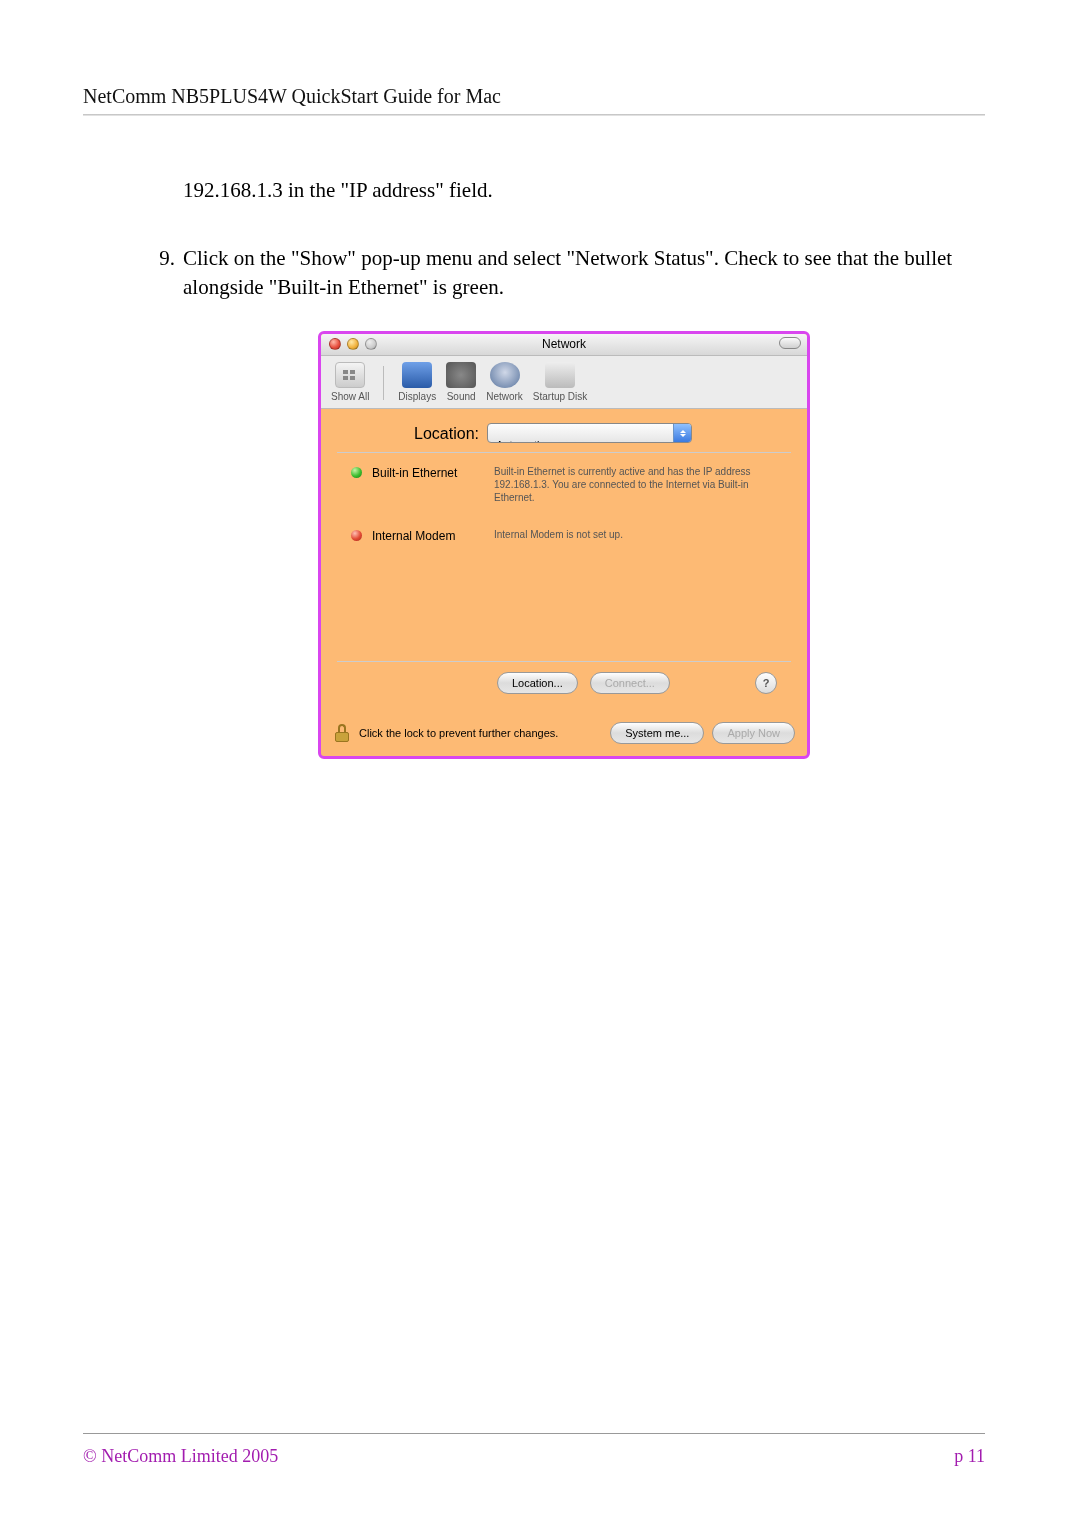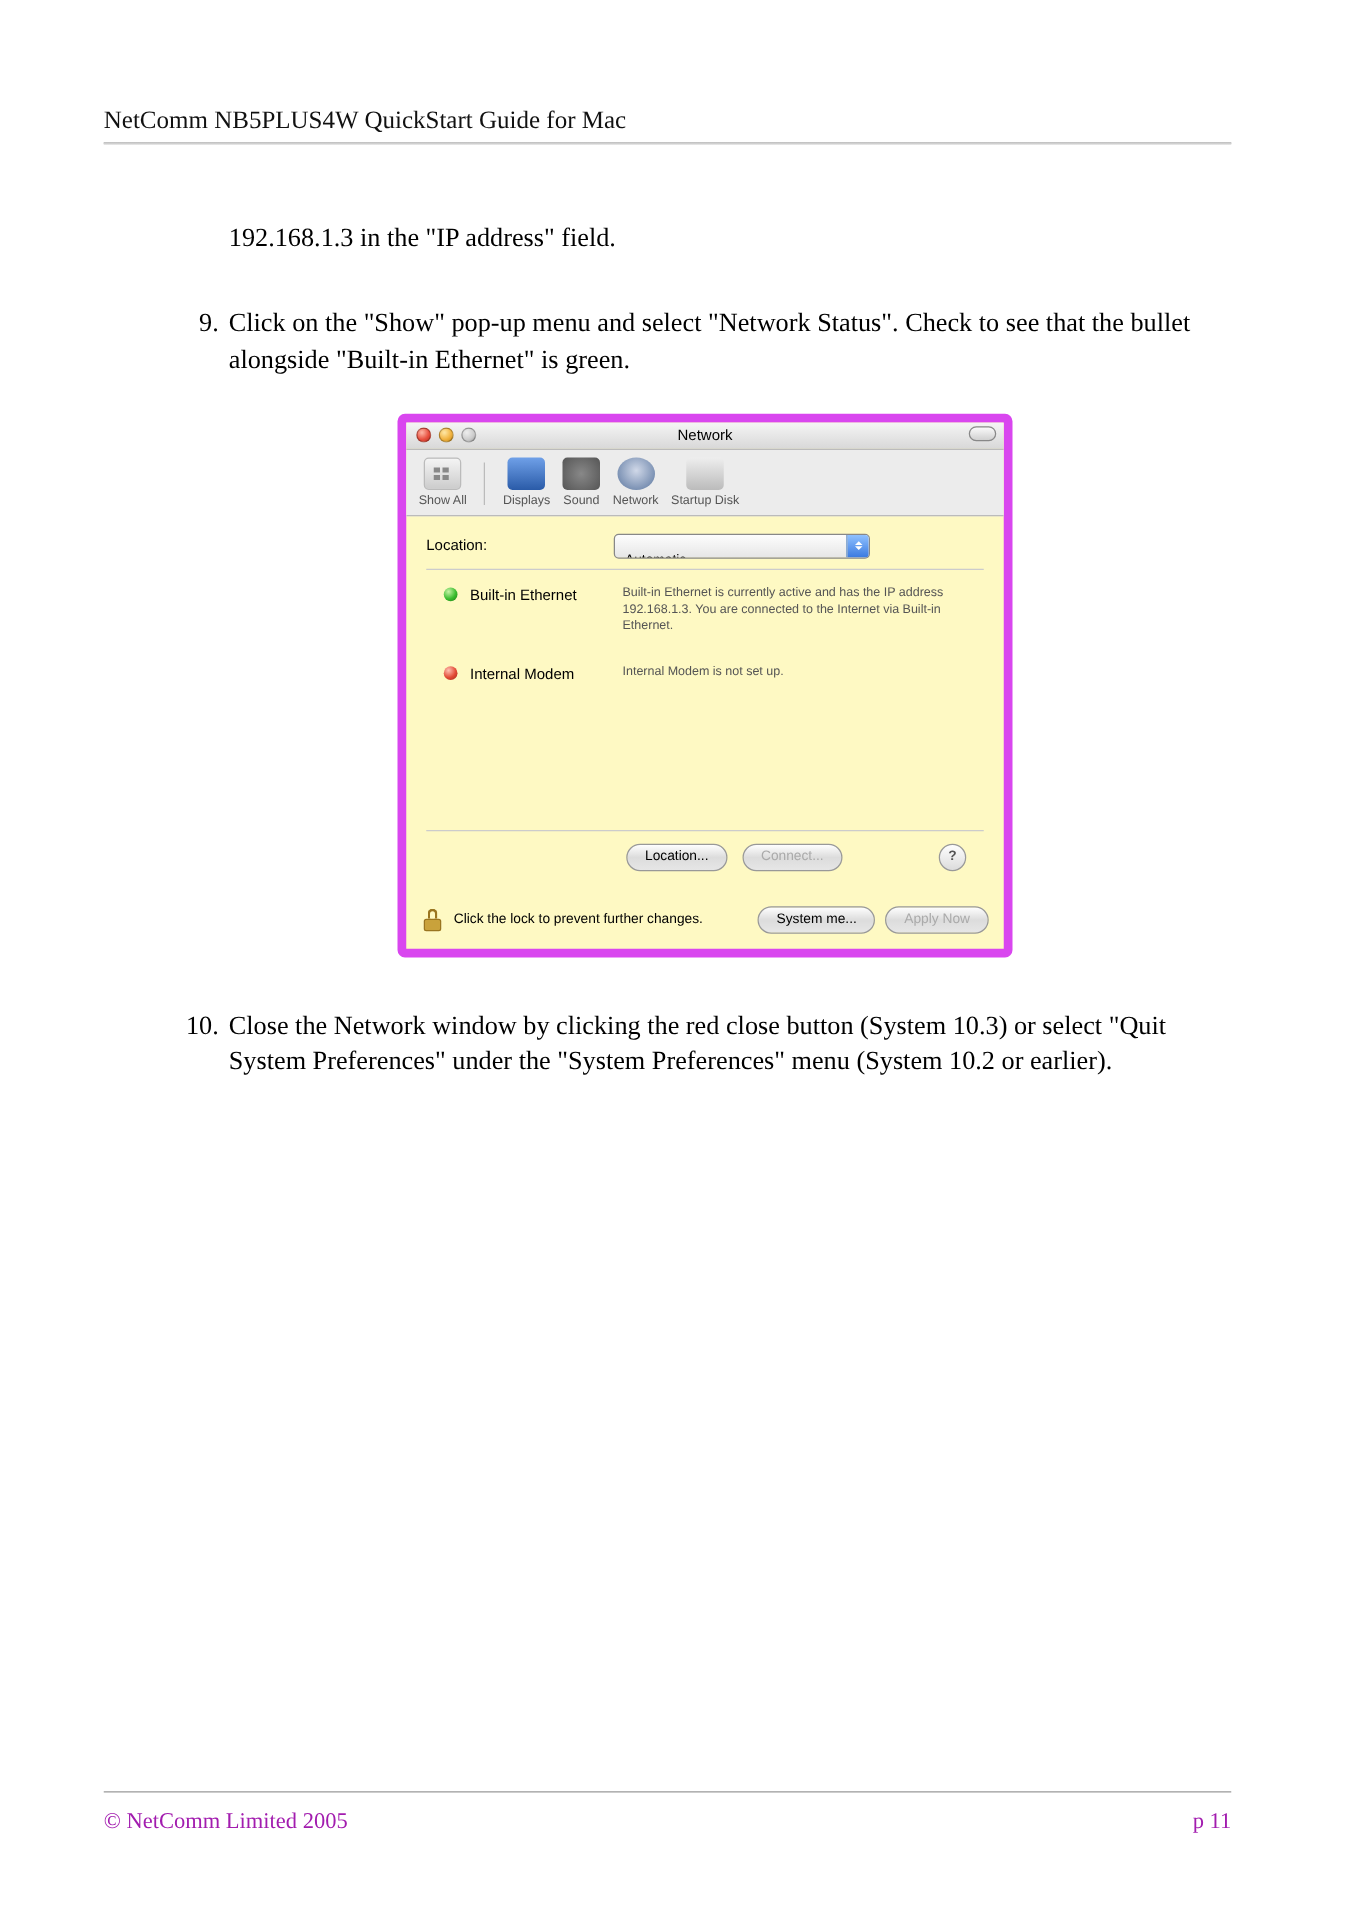--- a/index.html
+++ b/index.html
@@ -53,8 +53,8 @@
 
 .mac-window {
   width: 492px;
-  border: 7px solid #d946ef;
-  background: #fef9c3;
+  border: 3px solid #d946ef;
+  background: #fdba74;
   font-family: "Lucida Grande", "Helvetica Neue", Arial, sans-serif;
   font-size: 11px;
   color: #000;

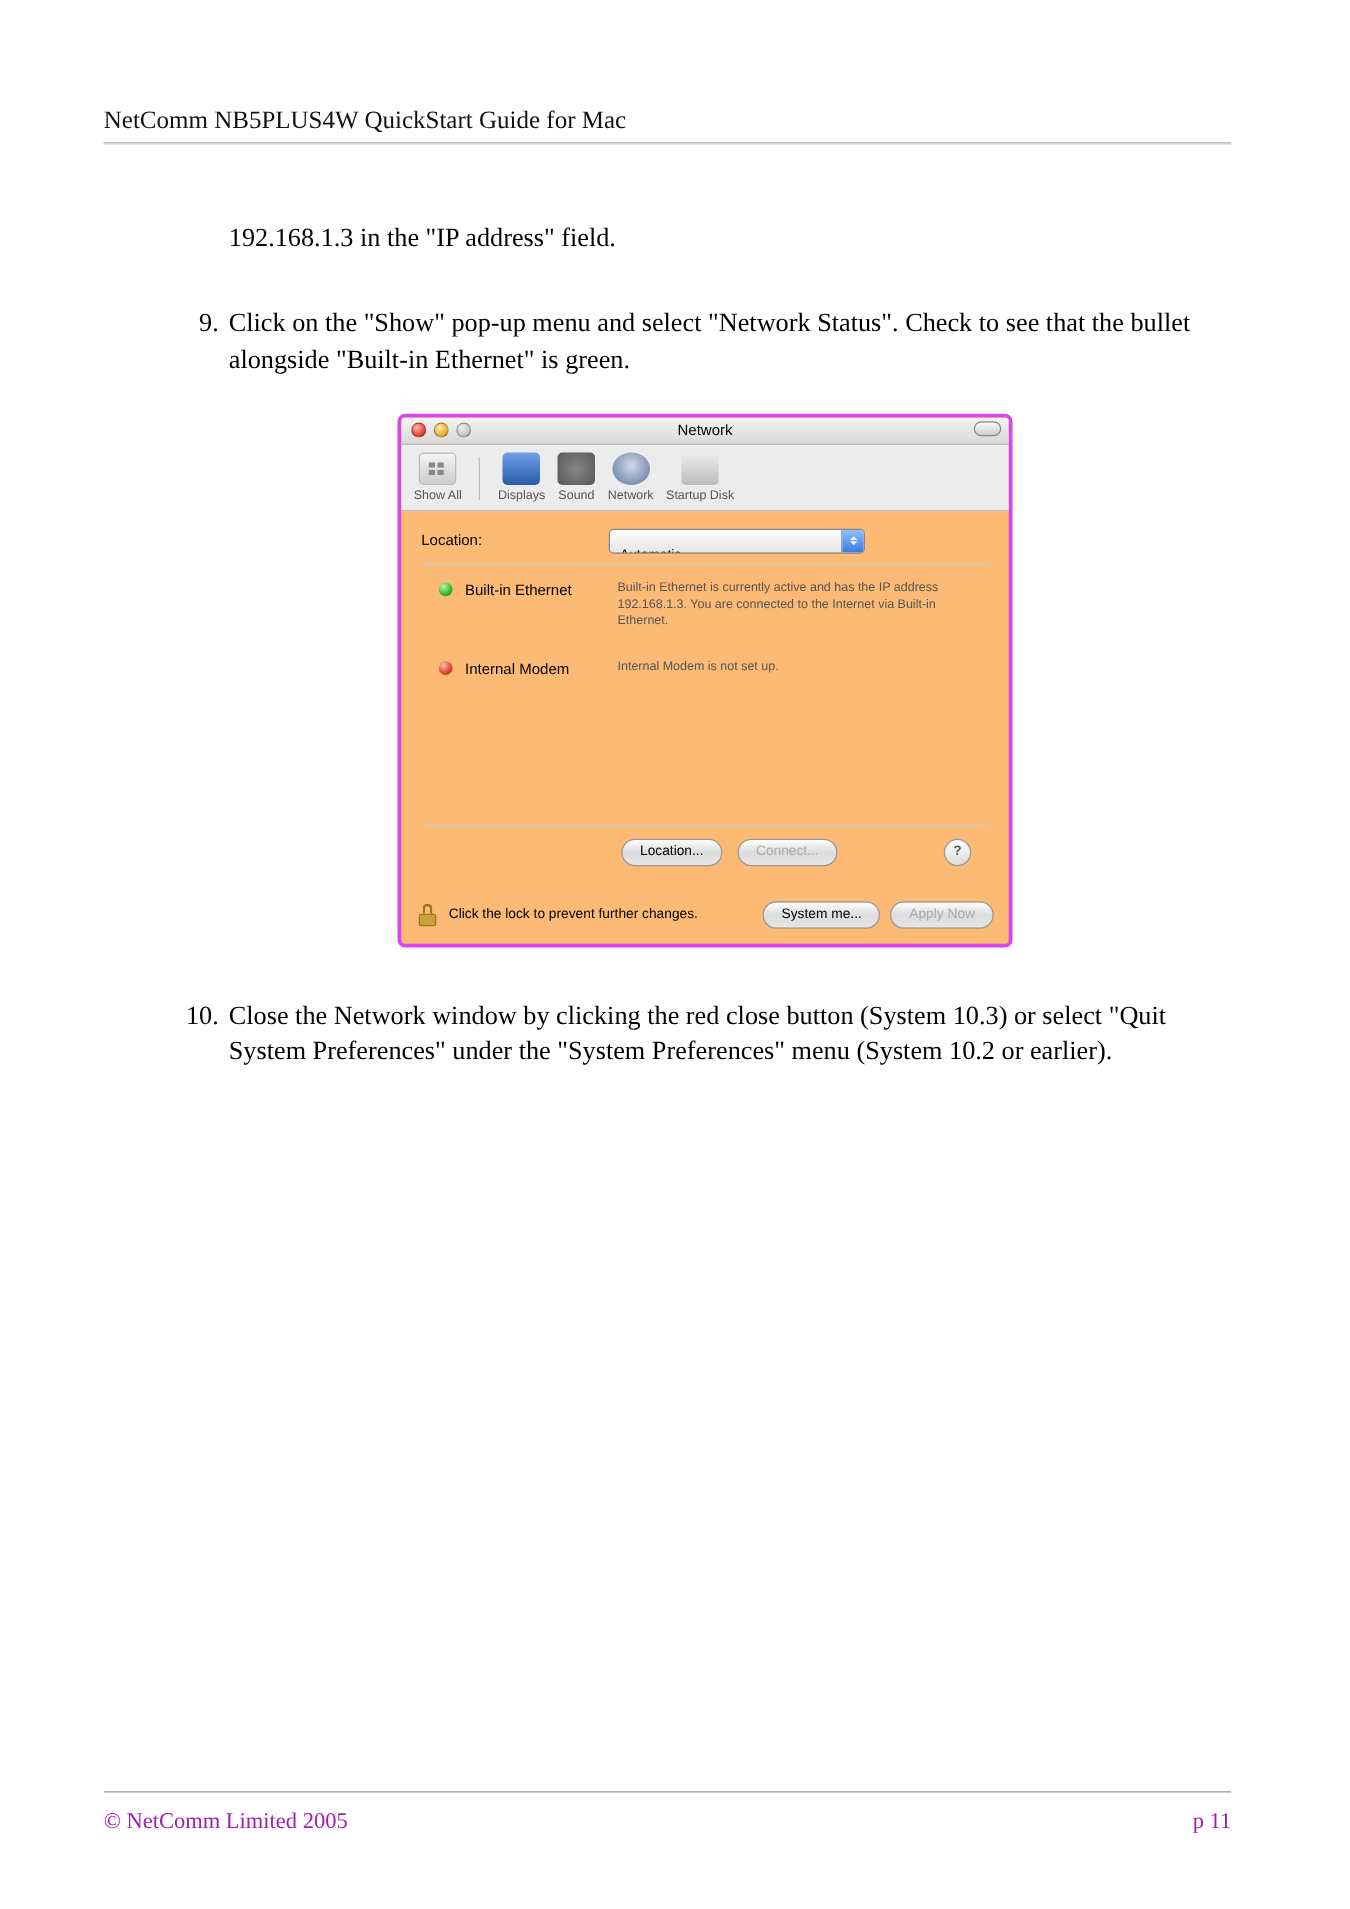--- a/index.html
+++ b/index.html
@@ -104,7 +104,7 @@
 .sep { width:1px; height:34px; background:#bbb; margin:0 4px; }
 .form-area { padding: 14px 16px 10px 16px; }
 .form-row { display:flex; align-items:center; margin-bottom: 8px; }
-.form-row .lab { width: 150px; text-align:left; padding-right: 8px; color:#000; font-size: 12px; }
+.form-row .lab { width: 150px; text-align:right; padding-right: 8px; color:#000; font-size: 16px; }
 .aqua-select {
   display:flex; align-items:center; height:20px;
   border:1px solid #888; border-radius:4px; overflow:hidden;

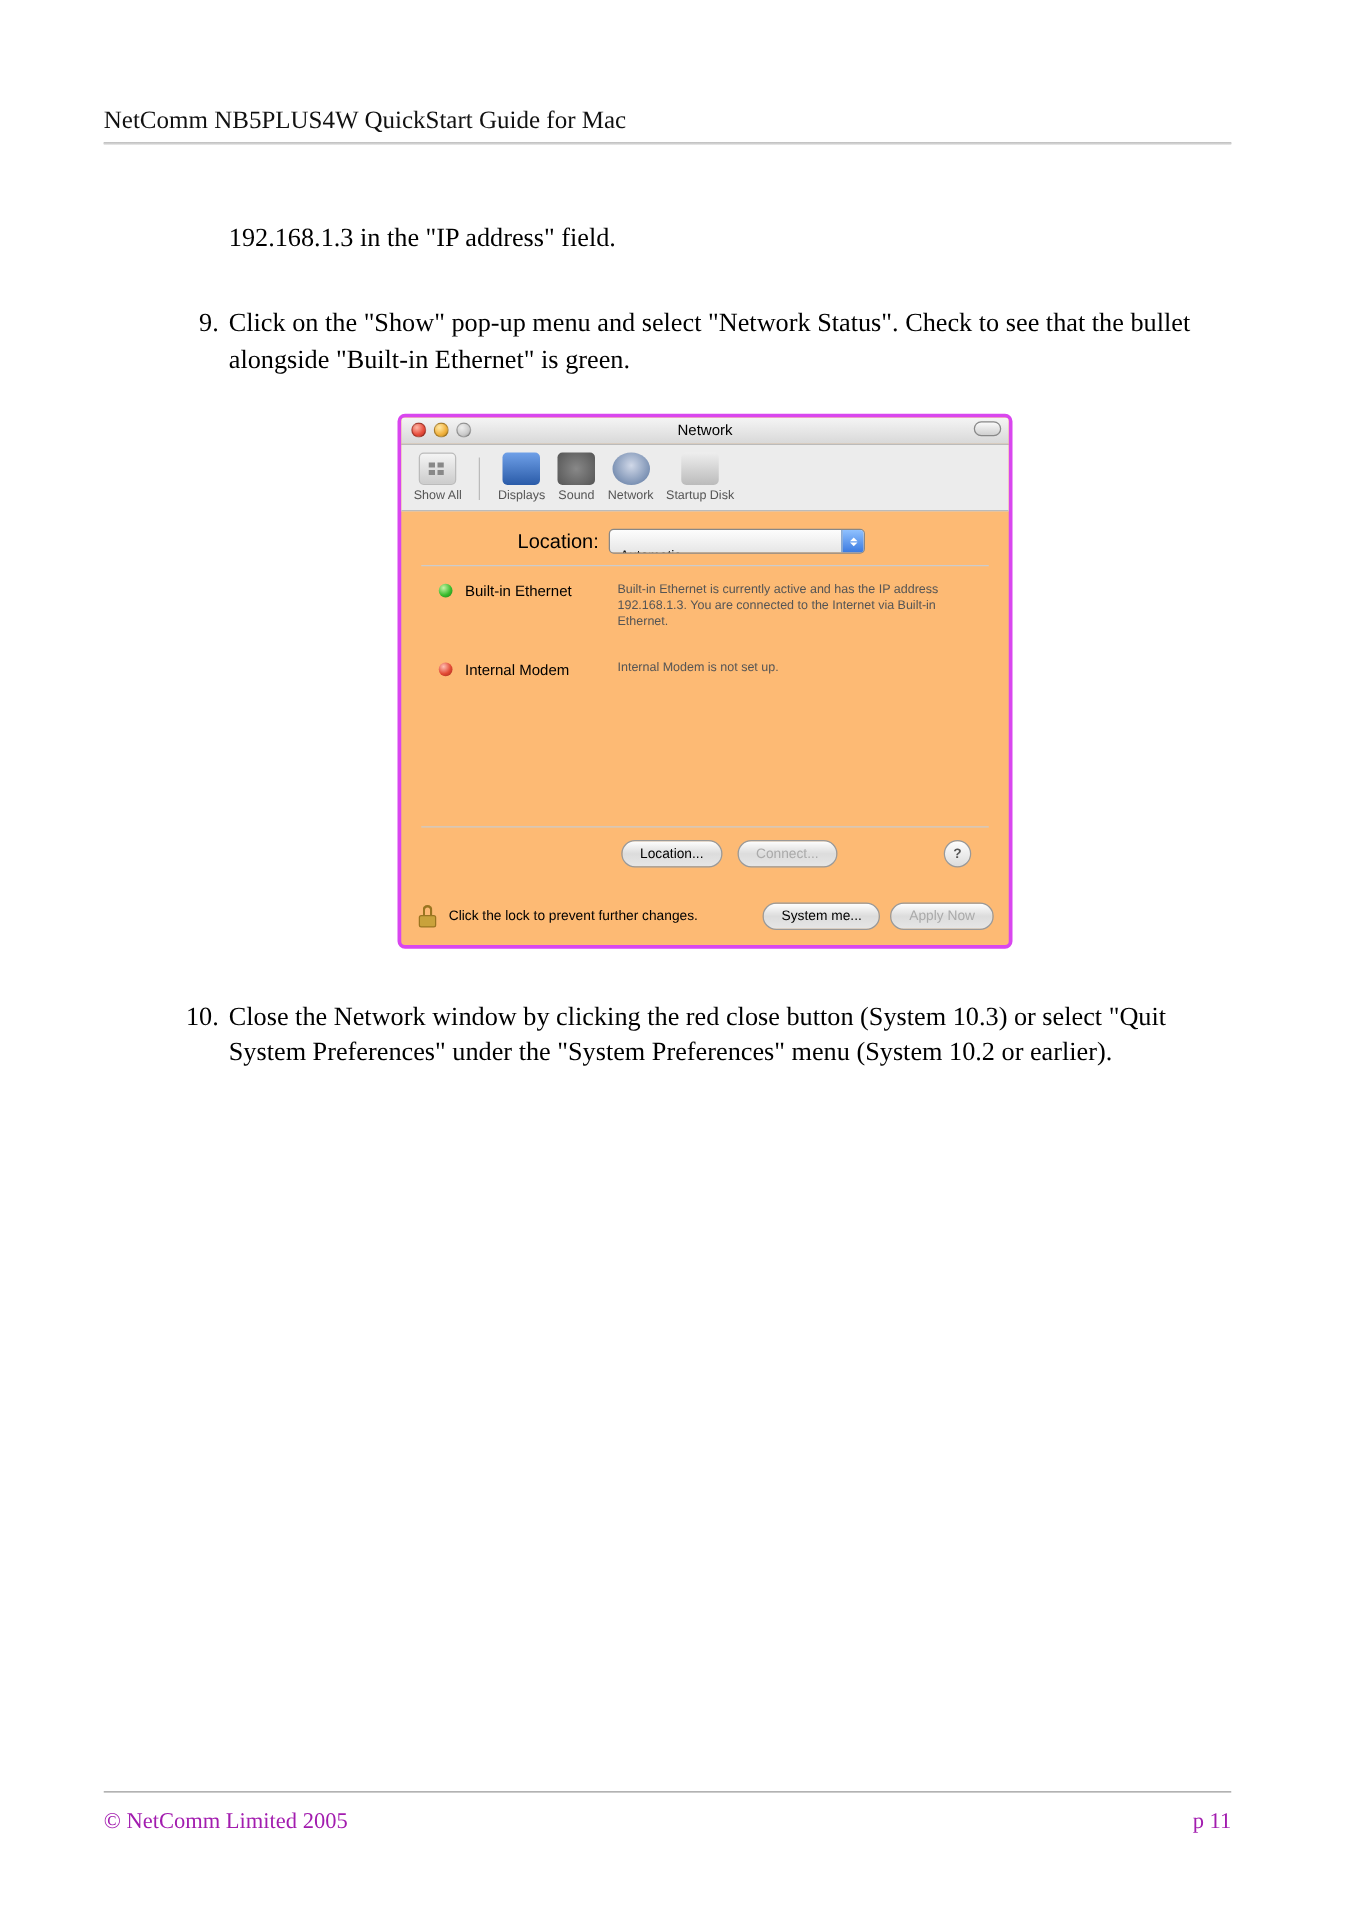--- a/index.html
+++ b/index.html
@@ -270,10 +270,6 @@
       </div>
     </div>
 
-    <div class="item">
-      <div class="num">10.</div>
-      <div class="body step10-body">Close the Network window by clicking the red close button (System 10.3) or select "Quit System Preferences" under the "System Preferences" menu (System 10.2 or earlier).</div>
-    </div>
   </div>
 
   <div class="footer">

